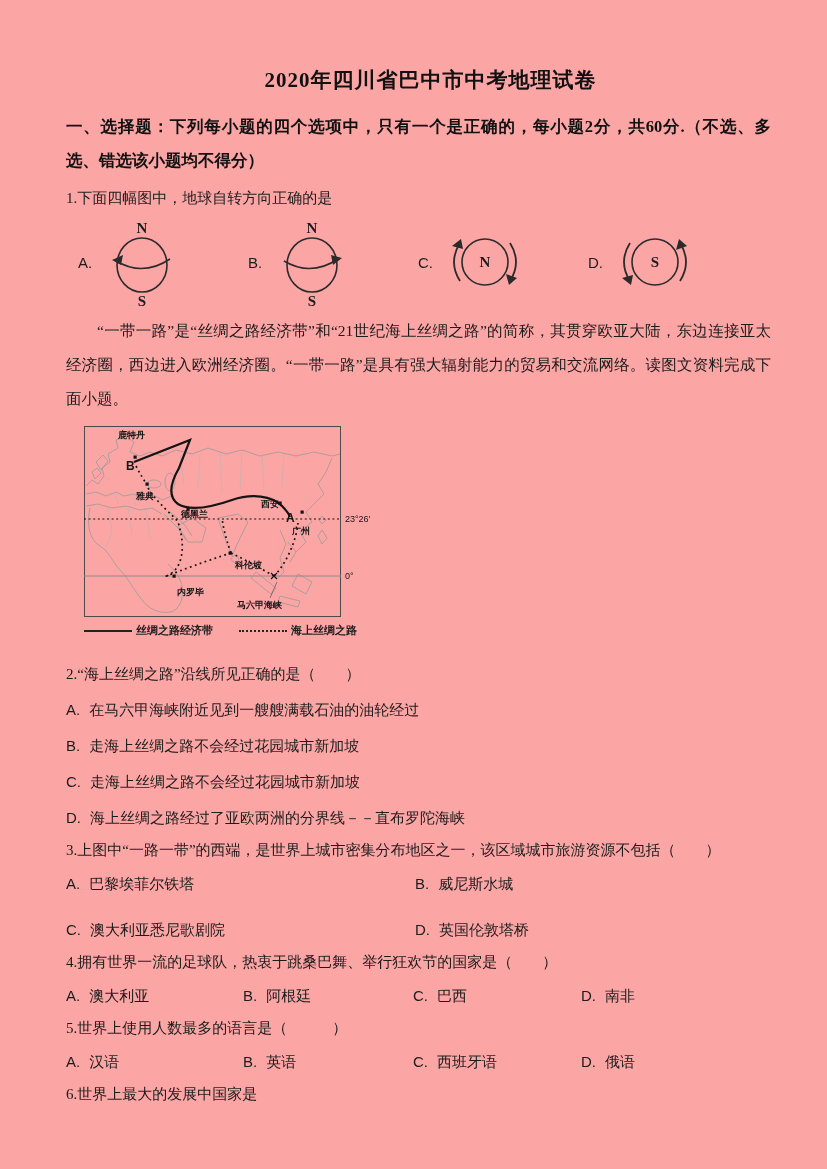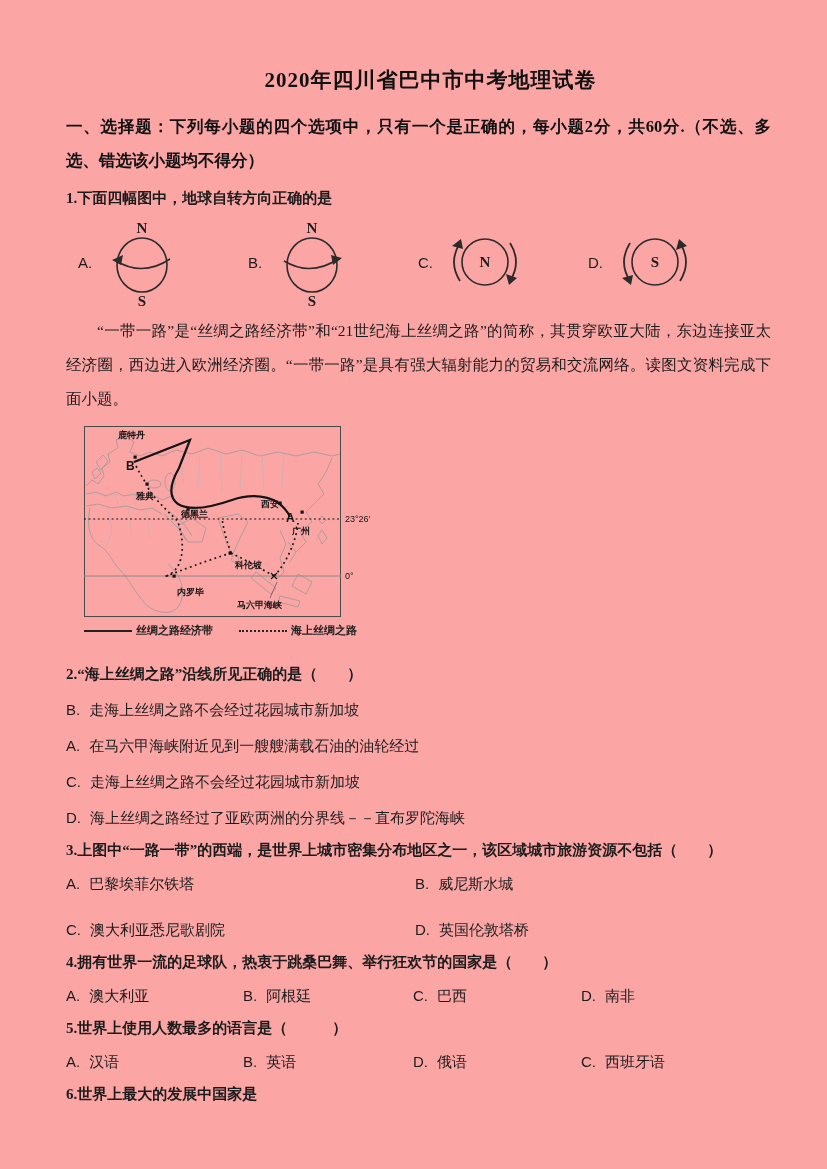--- a/index.html
+++ b/index.html
@@ -35,7 +35,6 @@
     font-size:15px;
     line-height:24px;
     color:#1c1c1c;
-    font-weight:bold;
   }
   .q-prompt.tight { margin-top:8px; }
   .q-prompt.roomy { margin-top:24px; }

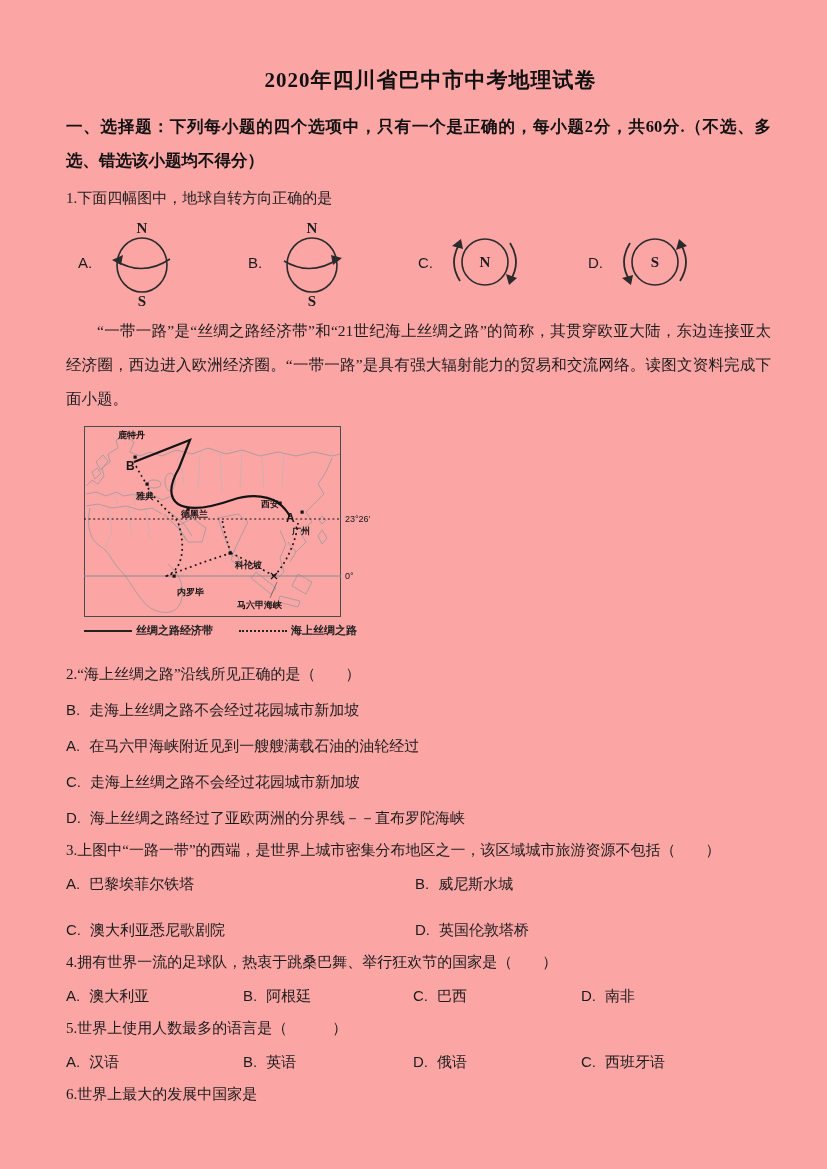--- a/index.html
+++ b/index.html
@@ -259,10 +259,10 @@
   <p class="q-prompt roomy">2.“海上丝绸之路”沿线所见正确的是（　　）</p>
   <div class="opt-list">
     <div class="opt">
+      <span class="opt-label">A.</span><span>在马六甲海峡附近见到一艘艘满载石油的油轮经过</span>
+    </div>
+    <div class="opt">
       <span class="opt-label">B.</span><span>走海上丝绸之路不会经过花园城市新加坡</span>
-    </div>
-    <div class="opt">
-      <span class="opt-label">A.</span><span>在马六甲海峡附近见到一艘艘满载石油的油轮经过</span>
     </div>
     <div class="opt">
       <span class="opt-label">C.</span><span>走海上丝绸之路不会经过花园城市新加坡</span>

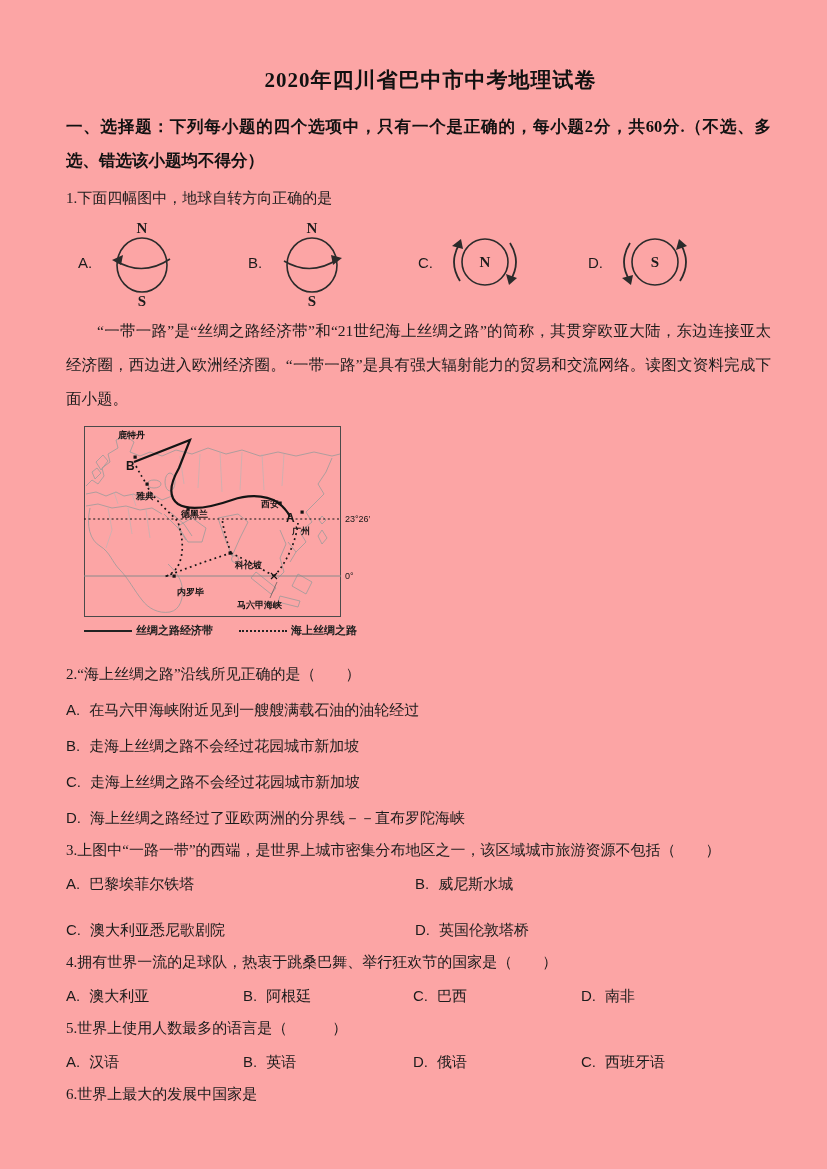--- a/index.html
+++ b/index.html
@@ -313,11 +313,11 @@
       <span class="opt-label">B.</span><span>英语</span>
     </div>
     <div class="opt">
+      <span class="opt-label">C.</span><span>西班牙语</span>
+    </div>
+    <div class="opt">
       <span class="opt-label">D.</span><span>俄语</span>
     </div>
-    <div class="opt">
-      <span class="opt-label">C.</span><span>西班牙语</span>
-    </div>
   </div>
 
   <p class="q-prompt tight">6.世界上最大的发展中国家是</p>

